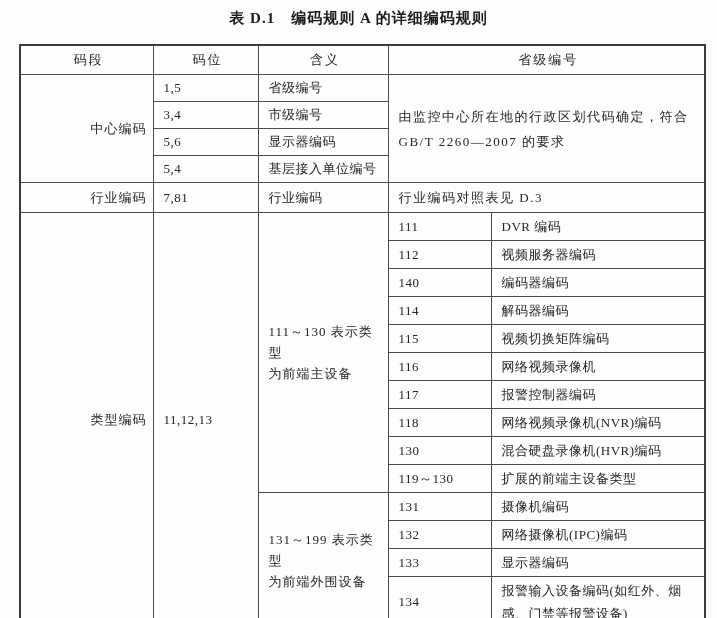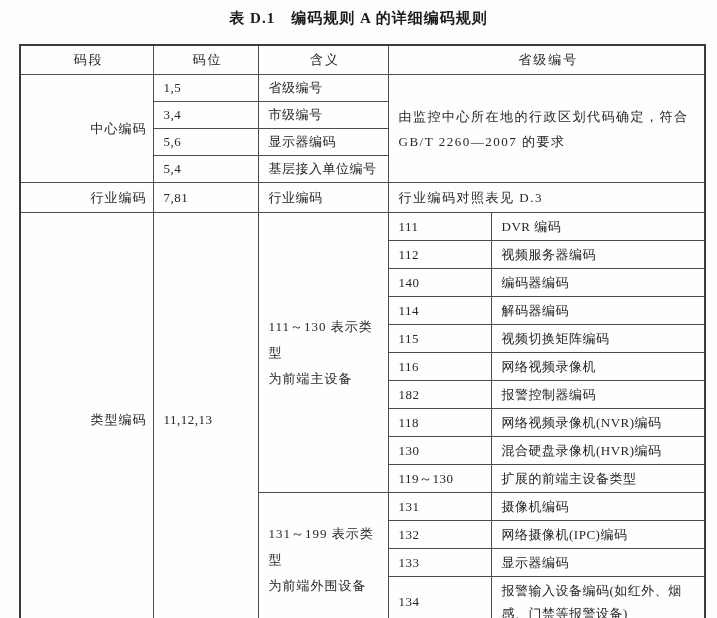--- a/index.html
+++ b/index.html
@@ -48,7 +48,7 @@
   td.pos{letter-spacing:0.5px;}
   td.mean{letter-spacing:0.5px;}
   td.note{letter-spacing:1.5px;line-height:25px;margin-left:36px;}
-  td.group-mean{letter-spacing:1px;line-height:26px;padding-left:13px;}
+  td.group-mean{letter-spacing:1px;line-height:21px;padding-left:13px;}
   td.tdesc{letter-spacing:0.5px;line-height:23px;}
   .multiline{white-space:pre-line;}
 </style>

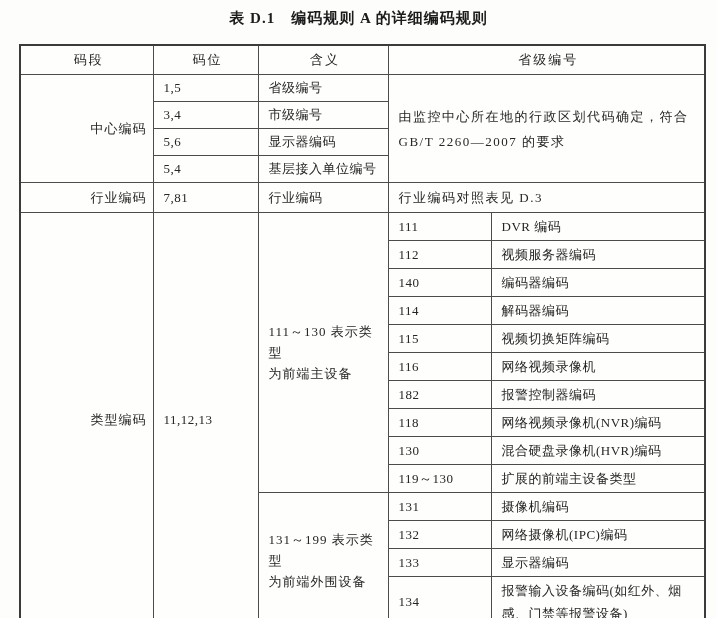--- a/index.html
+++ b/index.html
@@ -131,7 +131,7 @@
       <td class="tdesc">网络视频录像机</td>
     </tr>
     <tr class="r26">
-      <td class="pos">182</td>
+      <td class="pos">117</td>
       <td class="tdesc">报警控制器编码</td>
     </tr>
     <tr class="r26">

